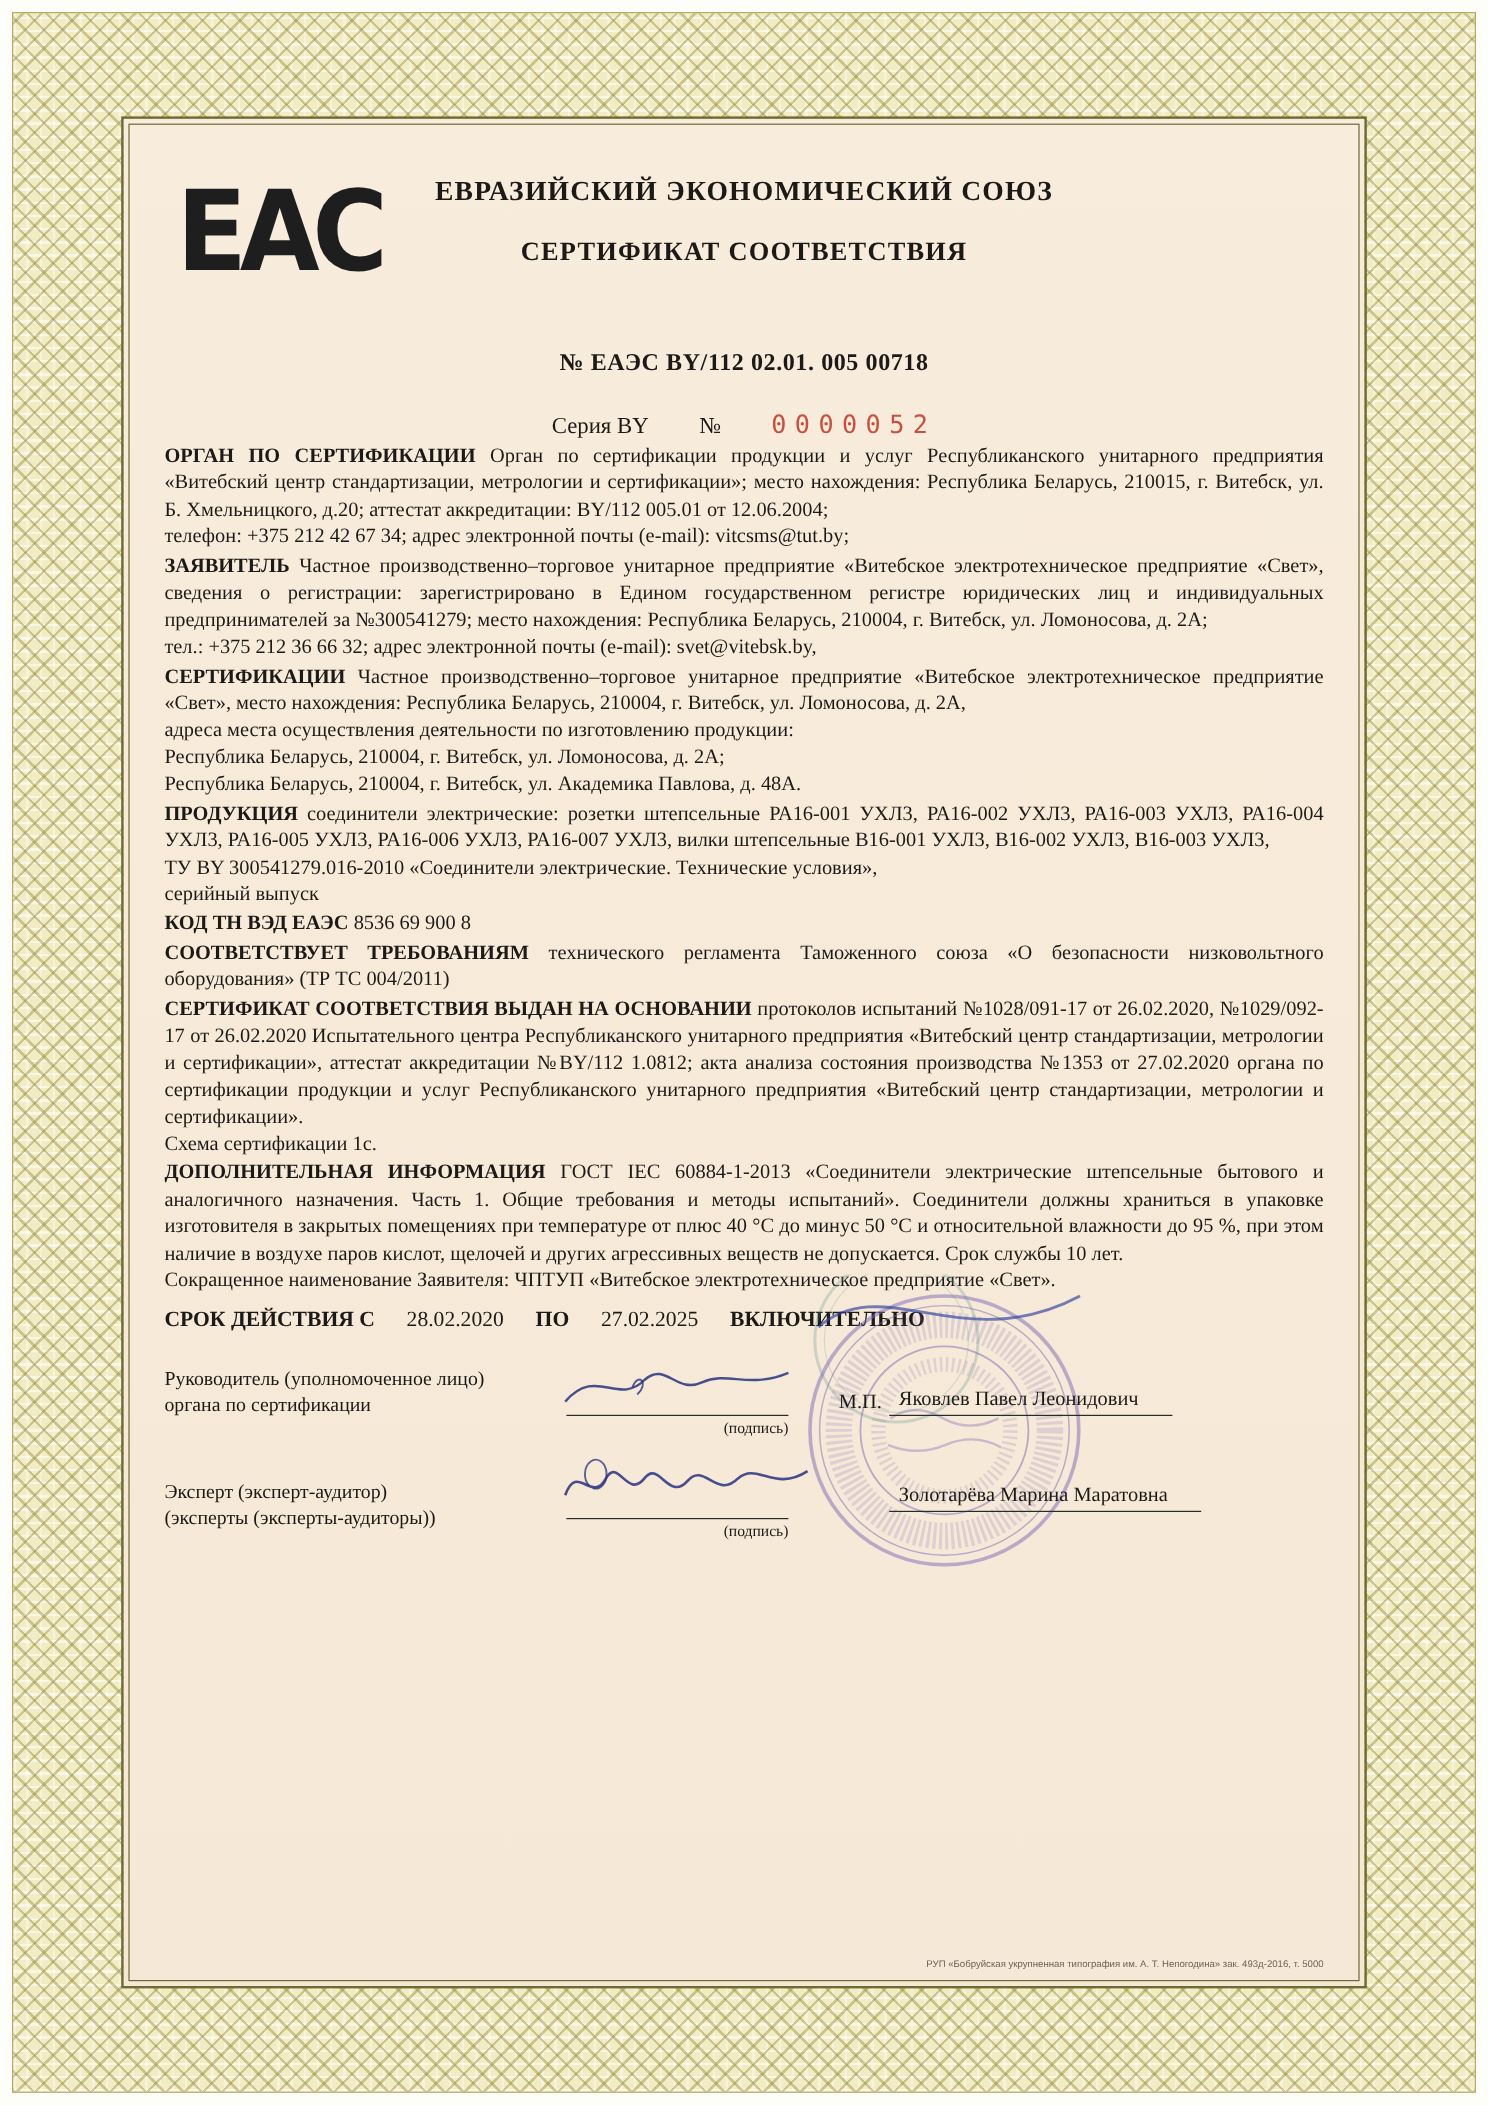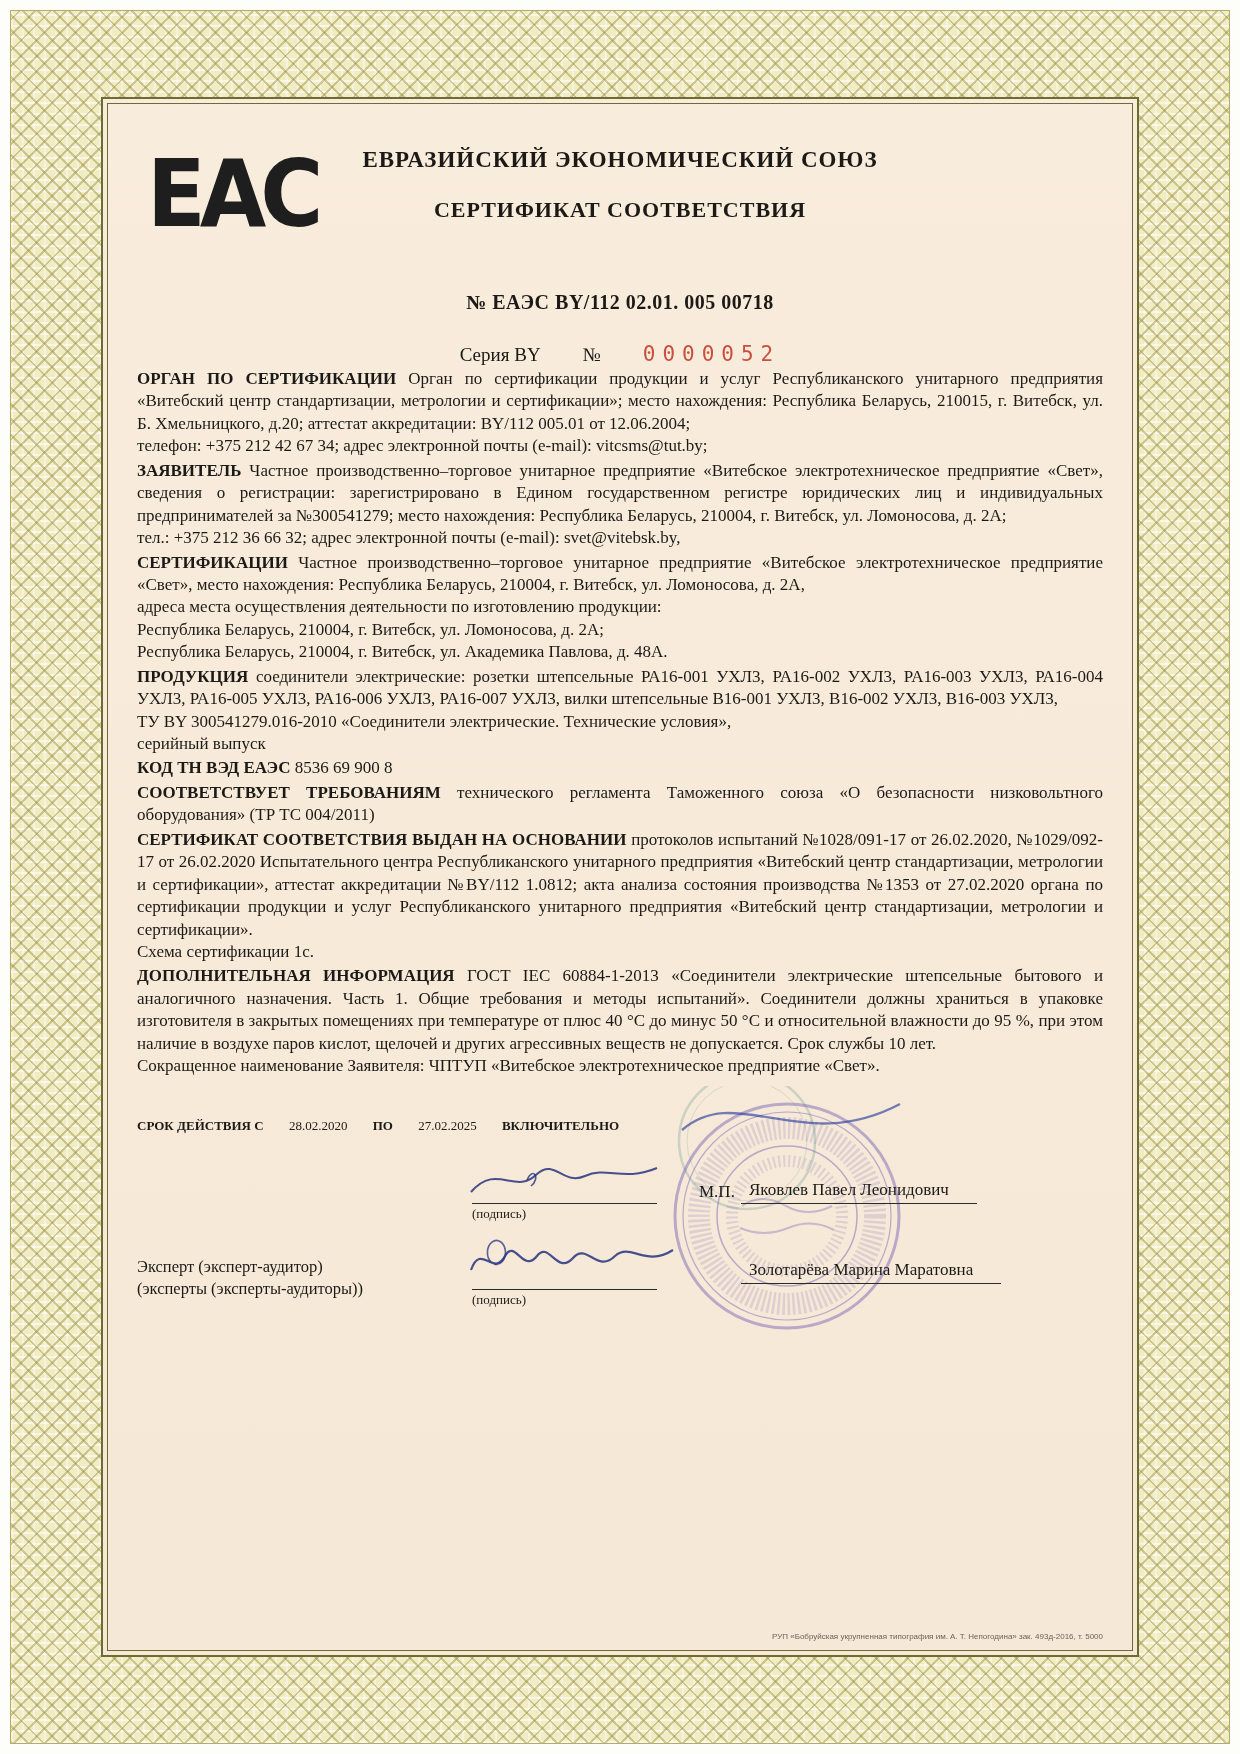--- a/index.html
+++ b/index.html
@@ -53,7 +53,7 @@
   .sec .lbl { font-weight:bold; }
   .sec .ln { display:block; text-align:left; }
 
-  .validity { margin-top:40px; font-size:13px; }
+  .validity { margin-top:10px; font-size:18px; }
   .validity .v-lbl { font-weight:bold; }
   .validity span { margin-right:22px; }
 

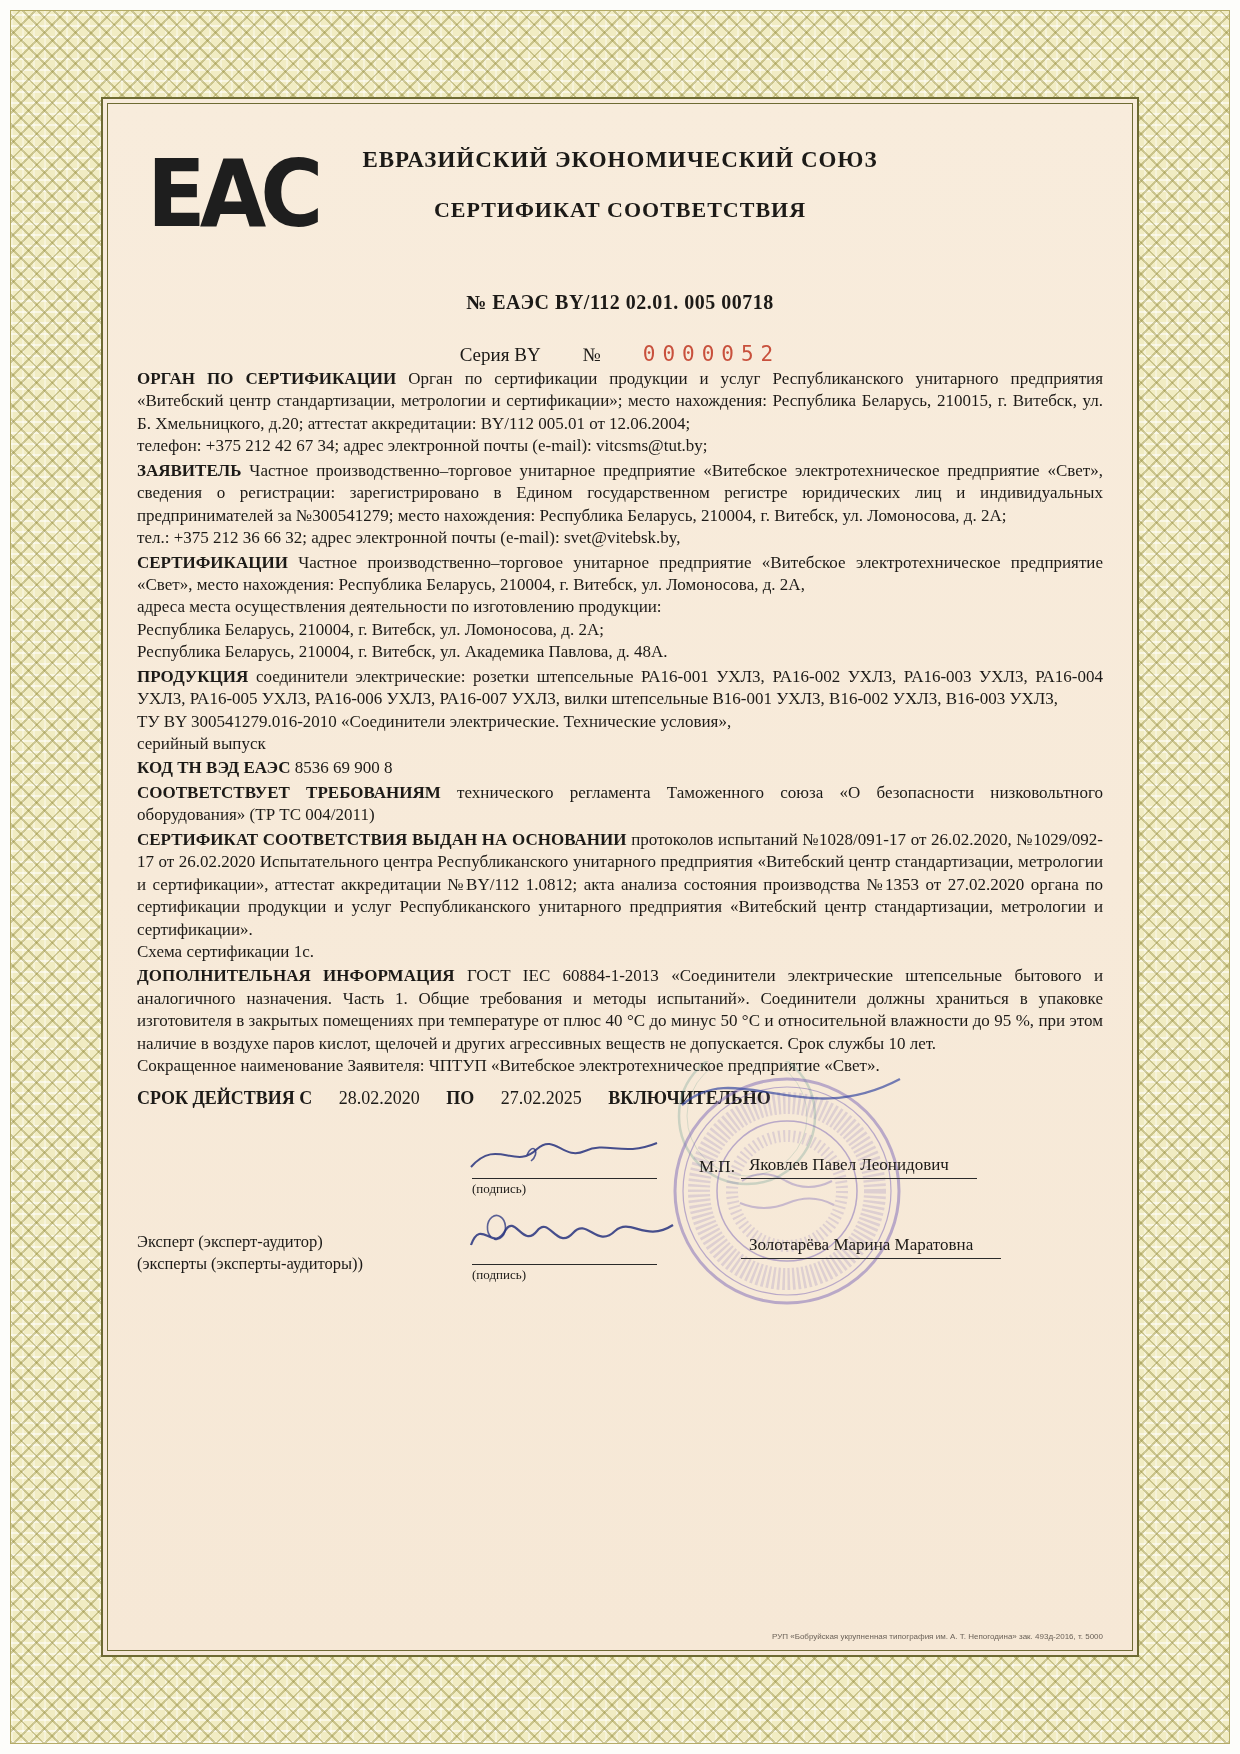--- a/index.html
+++ b/index.html
@@ -183,6 +183,10 @@
           <path d="M40 44 C 95 -4, 160 70, 258 18" fill="none" stroke="#2b3f9e" stroke-opacity=".65" stroke-width="2.4"></path>
         </svg>
 
+        <div class="role role-head">
+          <div>Руководитель (уполномоченное лицо)</div>
+          <div>органа по сертификации</div>
+        </div>
 
         <svg class="squig squig-1" width="195" height="48" viewBox="0 0 195 48">
           <path d="M4 38 C 30 8, 48 42, 70 20 C 88 4, 96 32, 118 22 C 140 12, 156 28, 190 14" fill="none" stroke="#27337f" stroke-width="2" stroke-opacity=".85"></path>

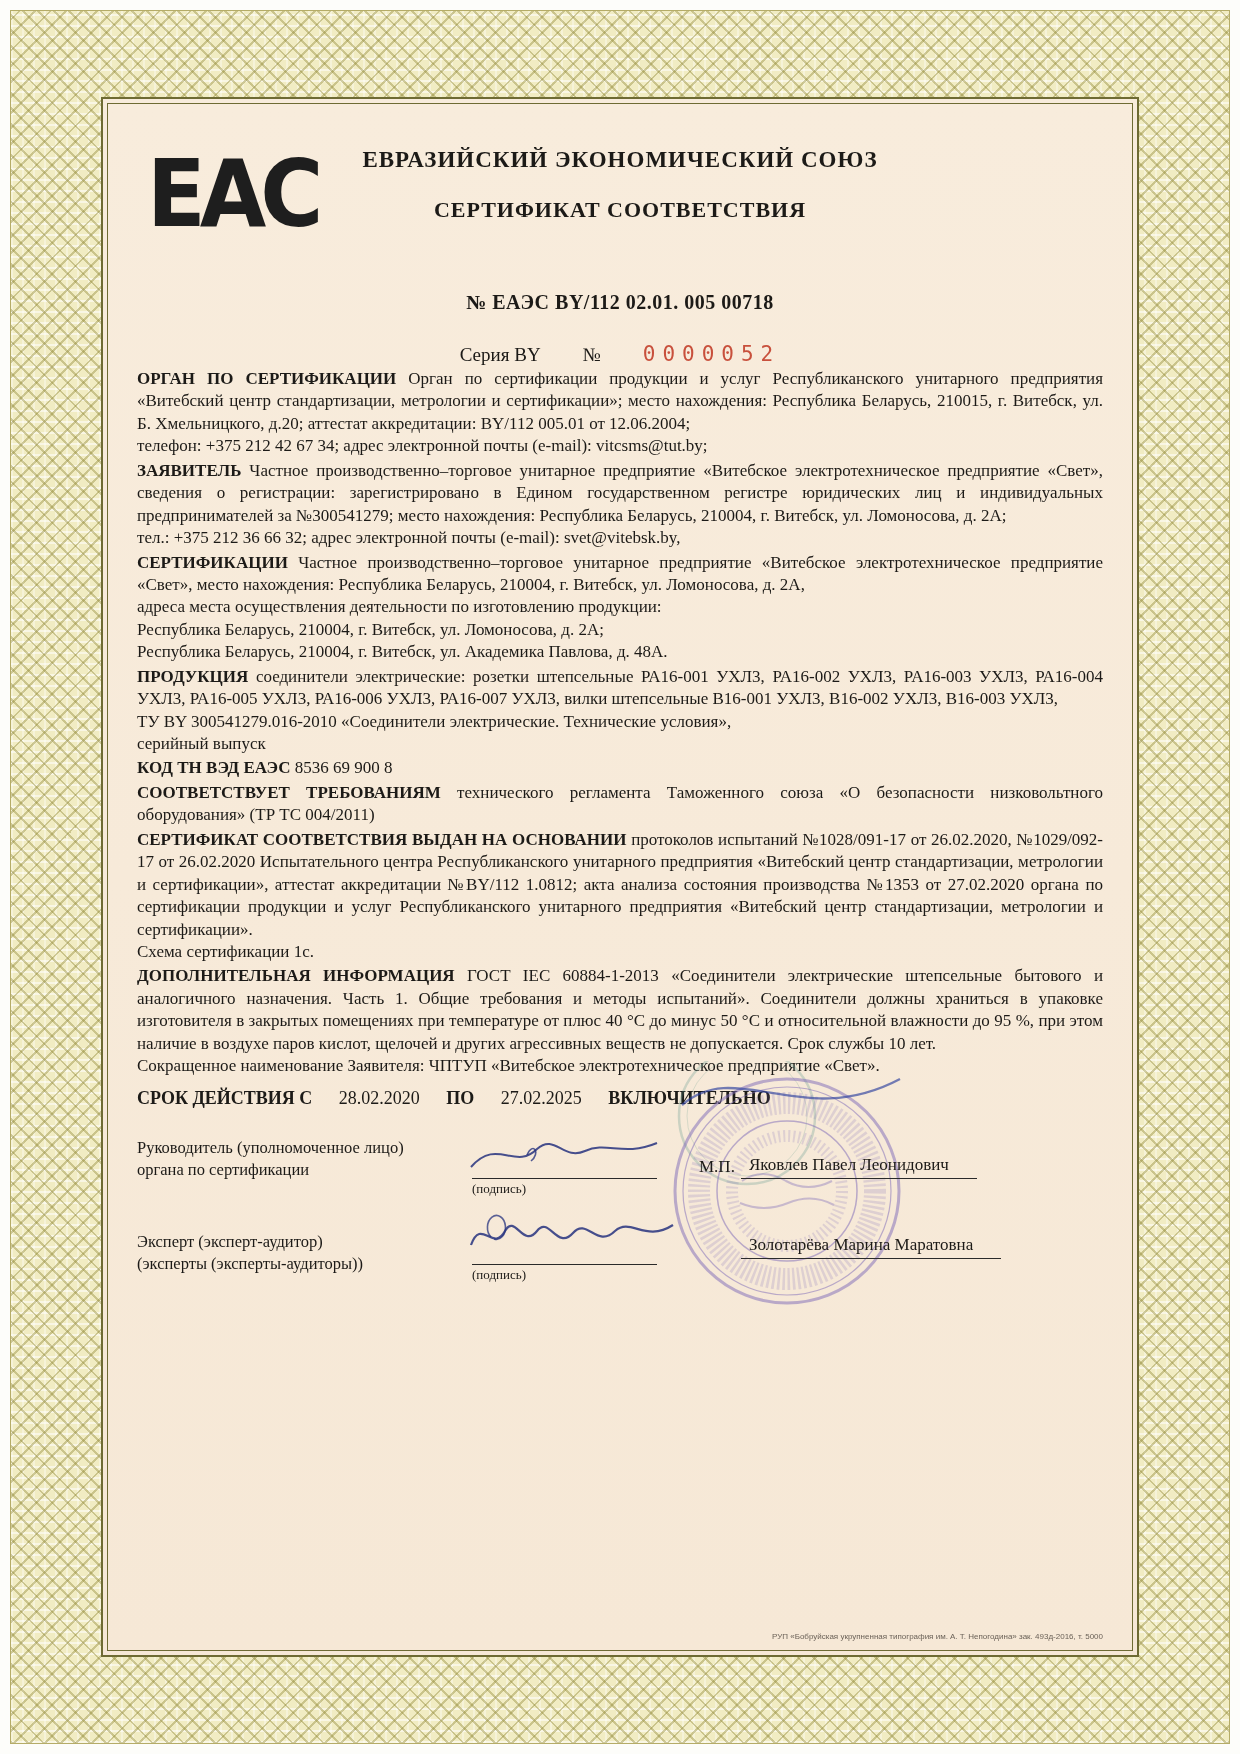--- a/index.html
+++ b/index.html
@@ -62,7 +62,7 @@
   .role-head   { position:absolute; left:0; top:4px; }
   .role-expert { position:absolute; left:0; top:98px; }
 
-  .sigline { position:absolute; width:185px; text-align:left; }
+  .sigline { position:absolute; width:185px; text-align:right; }
   .sigline .rule { border-bottom:1px solid #2a2a2a; height:20px; }
   .sigline .cap  { font-size:13px; margin-top:2px; }
   .sigline-1 { left:335px; top:26px; }

